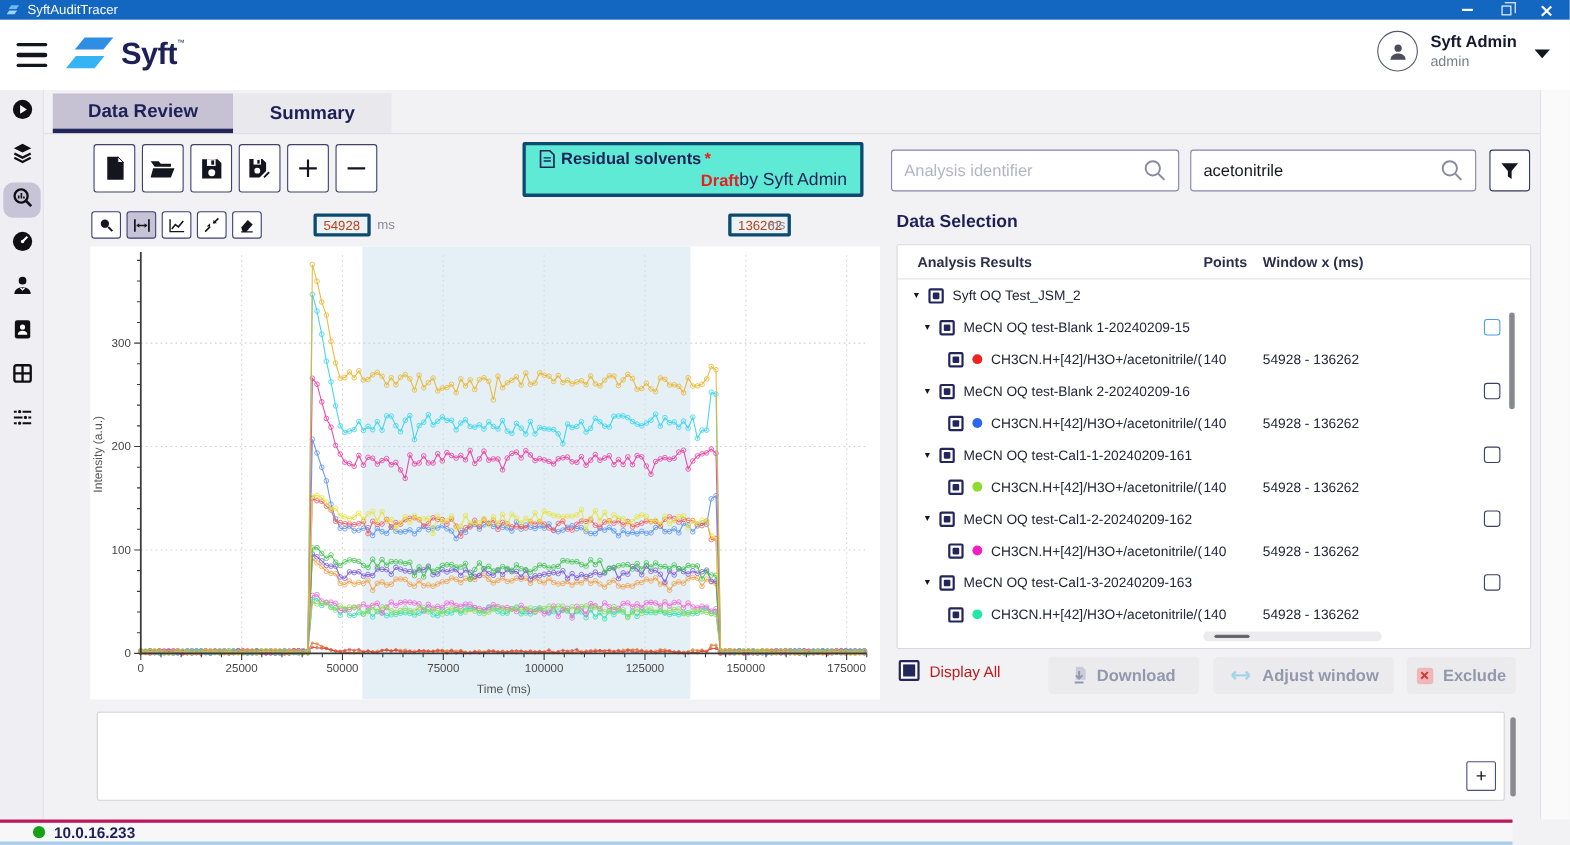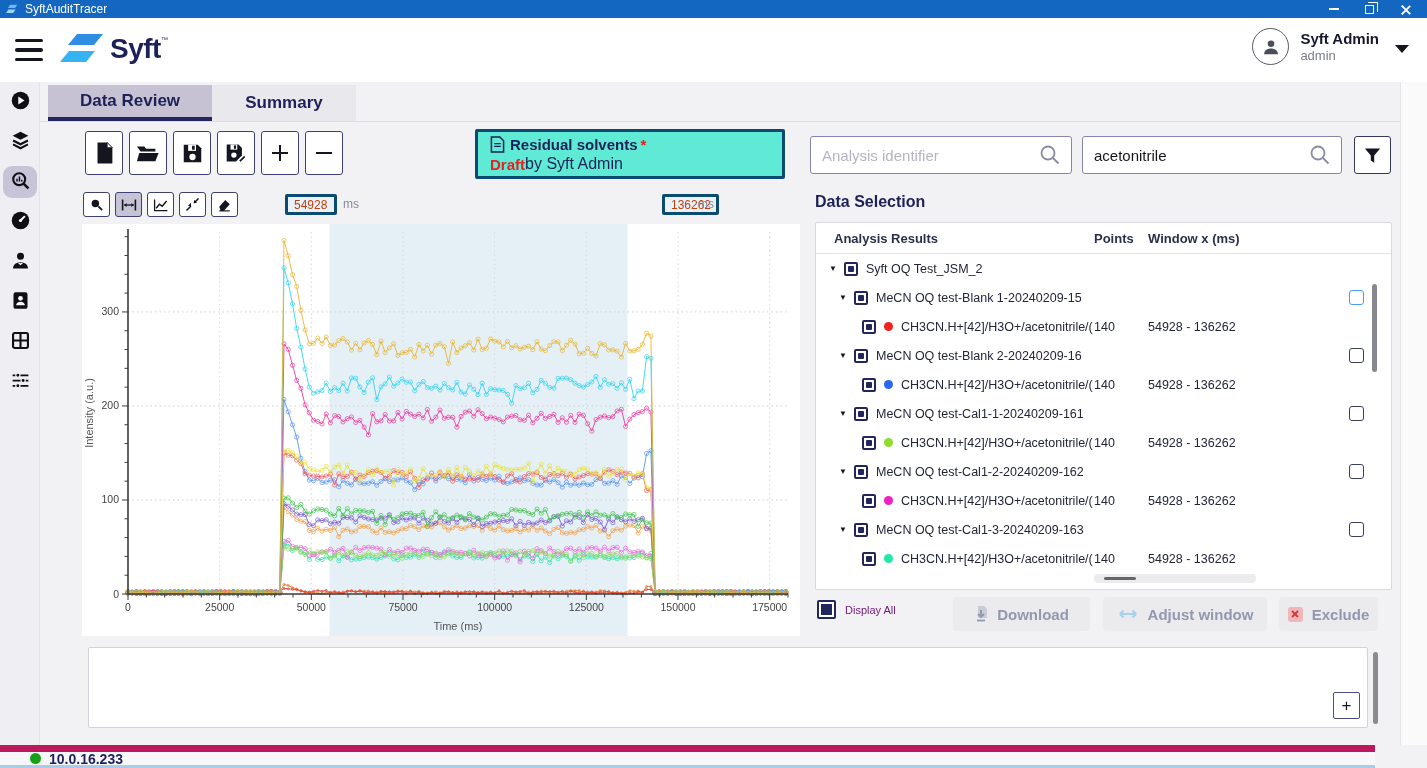--- a/index.html
+++ b/index.html
@@ -45,7 +45,7 @@
   .docbox { position:absolute; left:435px; top:47px; width:310px; height:50px; background:#5eead4; border:3px solid #0c4a6e; border-radius:2px; padding:4px 12px 0 12px; }
   .docbox-l1 { display:flex; align-items:center; font-size:15px; font-weight:600; color:#1e2157; }
   .doc-star { color:#e82020; margin-left:3px; font-weight:700; }
-  .docbox-l2 { display:flex; justify-content:flex-start; align-items:center; margin-top:2px; }
+  .docbox-l2 { display:flex; justify-content:flex-end; align-items:center; margin-top:2px; }
   .doc-draft { color:#e82020; font-size:15px; font-weight:700; }
   .doc-by { font-size:16px; color:#1e2157; }
   

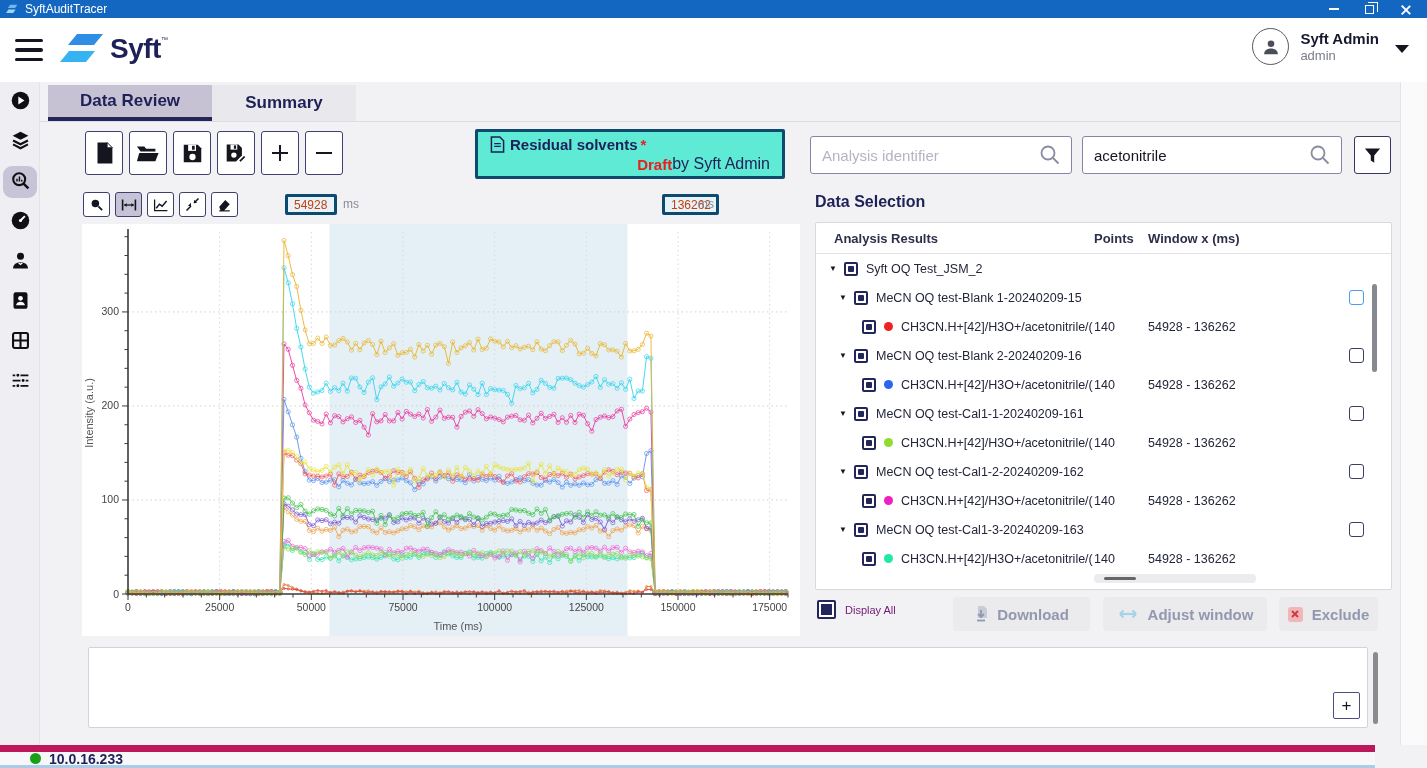--- a/index.html
+++ b/index.html
@@ -84,7 +84,7 @@
   .dall { position:absolute; left:777px; top:518px; display:flex; align-items:center; cursor:pointer; }
   .dall-cb { width:19px; height:19px; border:2px solid #23265a; border-radius:2px; background:#fff; display:flex; align-items:center; justify-content:center; }
   .dall-cb i { width:11px; height:11px; background:#23265a; }
-  .dall-lbl { font-size:11px; color:#701a75; margin-left:9px; }
+  .dall-lbl { font-size:14px; color:#b91c1c; margin-left:9px; }
   .actbtn { position:absolute; top:515px; height:34px; background:#ebebee; border-radius:4px; border:none; display:flex; align-items:center; justify-content:center; gap:9px; font-size:15px; font-weight:600; color:#9298ad; font-family:"Liberation Sans",sans-serif; }
   .excl-ic { width:15px; height:15px; background:#f1b6ba; border-radius:3px; display:flex; align-items:center; justify-content:center; }
   

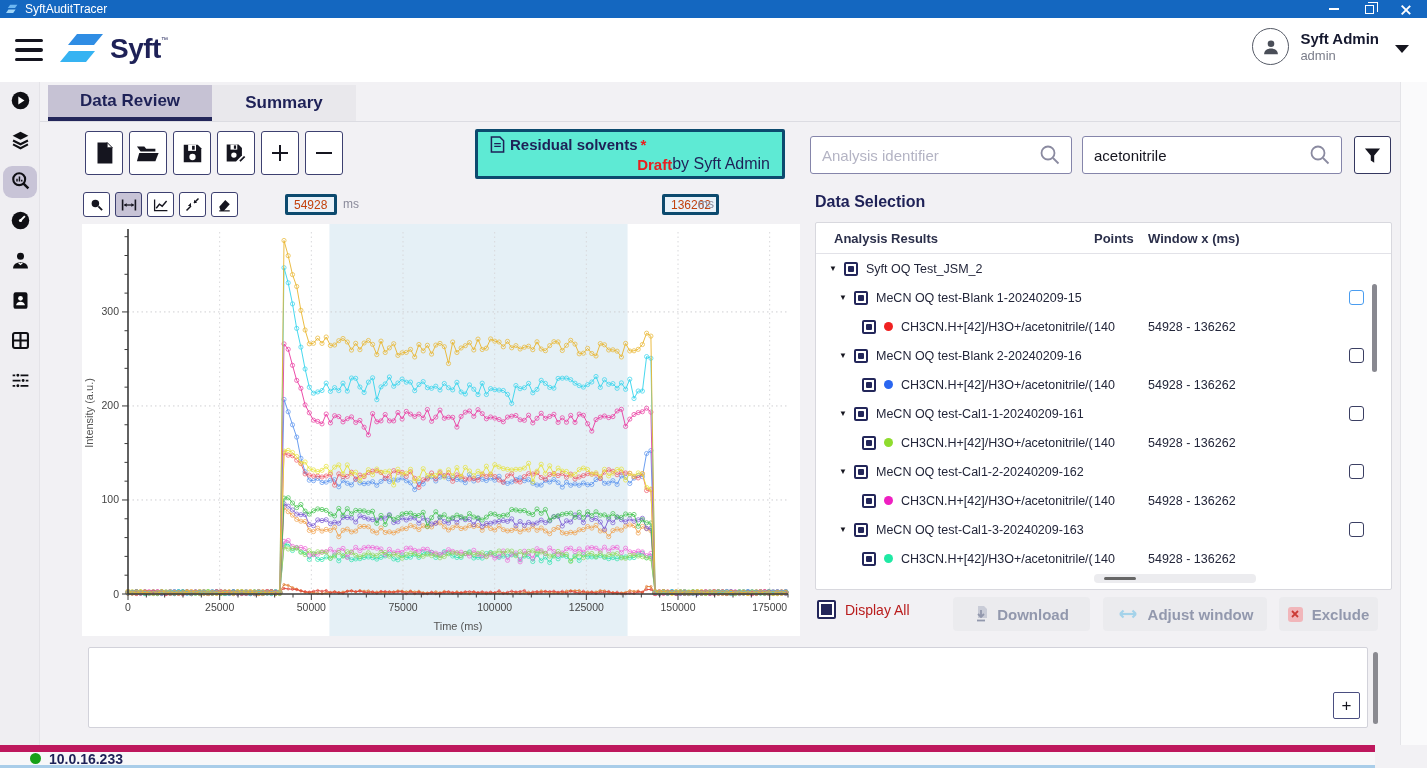--- a/index.html
+++ b/index.html
@@ -92,7 +92,7 @@
   .plusbtn { position:absolute; left:1244px; top:44px; width:27px; height:27px; background:#fff; border:1.5px solid #4a4e80; border-radius:2px; font-size:17px; color:#15151f; display:flex; align-items:center; justify-content:center; cursor:pointer; }
   .bvthumb { position:absolute; left:1333px; top:570px; width:5px; height:72px; background:#8a8a90; border-radius:3px; }
   
-  .statusbar { position:absolute; left:0; top:745px; width:1375px; height:23px; background:#f7f7f9; border-top:7px solid #be185d; border-bottom:3px solid #a9cde9; display:flex; align-items:center; }
+  .statusbar { position:absolute; left:0; top:745px; width:1375px; height:23px; background:#f7f7f9; border-top:3px solid #be185d; border-bottom:3px solid #a9cde9; display:flex; align-items:center; }
   .status-dot { width:11px; height:11px; border-radius:50%; background:#18a018; margin-left:30px; }
   .status-ip { font-size:14px; font-weight:600; color:#1e2157; margin-left:8px; }
 </style>

